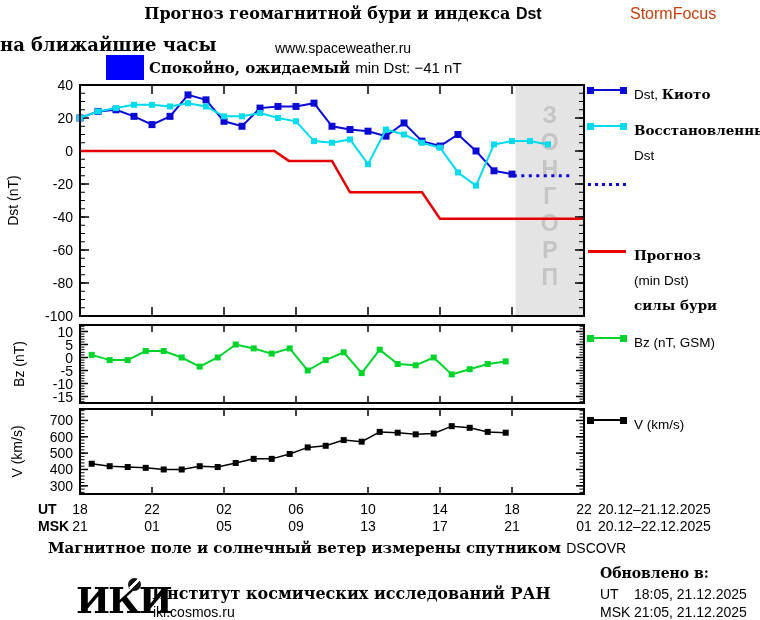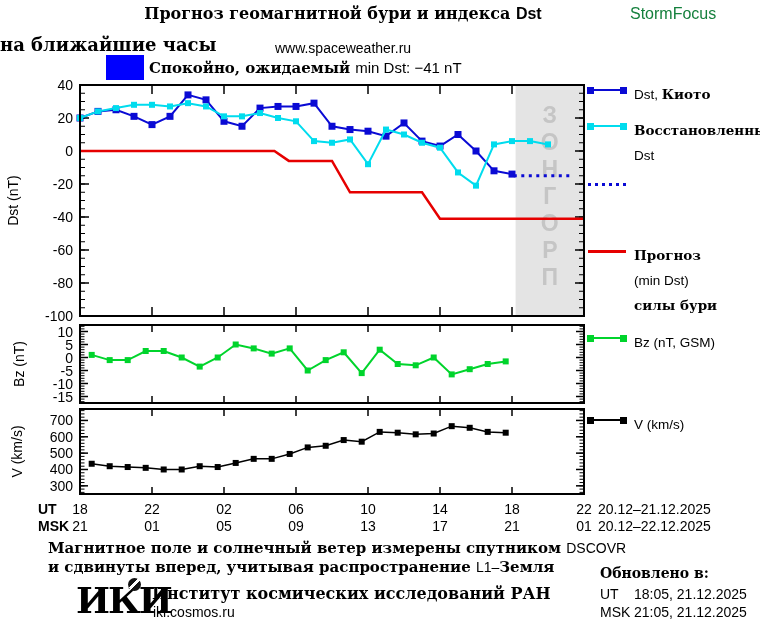--- a/index.html
+++ b/index.html
@@ -12,7 +12,7 @@
   .title1{position:absolute;left:0;top:4px;width:686px;text-align:center;font-size:16px;}
   .title2{position:absolute;left:0;top:22px;width:686px;text-align:left;font-size:18px;margin-top:12px;}
   .site{position:absolute;left:0;top:40px;width:686px;text-align:center;font-size:14px;}
-  .brand{position:absolute;left:630px;top:5px;font-size:16px;color:#15803d;}
+  .brand{position:absolute;left:630px;top:5px;font-size:16px;color:#c2410c;}
   .status{position:absolute;left:80px;top:55px;display:flex;align-items:center;height:25px;padding-left:26px;}
   .swatch{width:38px;height:25px;background:#0000ff;}
   .slabel{margin-left:5px;font-size:15px;white-space:nowrap;}

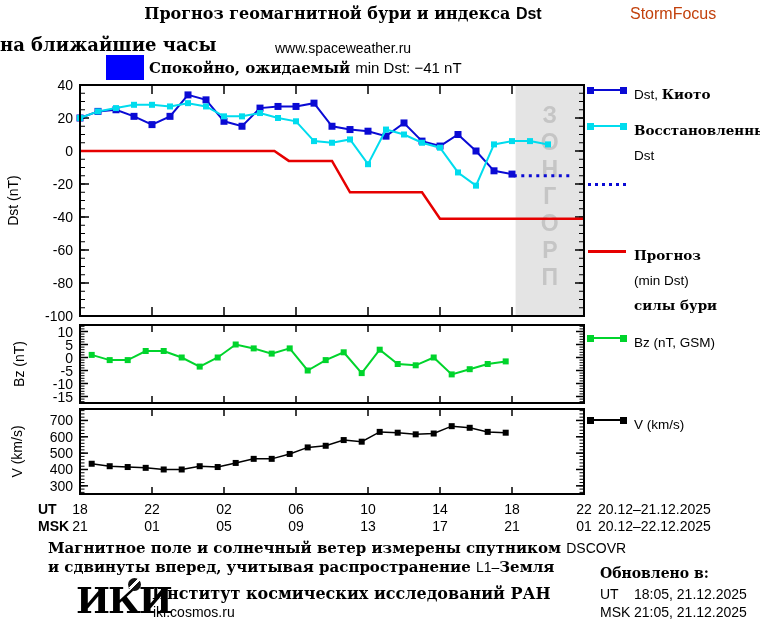--- a/index.html
+++ b/index.html
@@ -529,7 +529,6 @@
     </div>
 
   <div class="note n1"><span class="t-cyr">Магнитное поле и солнечный ветер измерены спутником </span><span class="t-lat">DSCOVR</span></div>
-  <div class="note n2"><span class="t-cyr">и сдвинуты вперед, учитывая распространение </span><span class="t-lat">L1–</span><span class="t-cyr">Земля</span></div>
 
   <div id="logo"><span>И</span><span class="lk"><span>К</span><span class="ldot"></span></span><span>И</span></div>
   <div class="inst"><span class="t-cyr">Институт космических исследований РАН</span></div>

